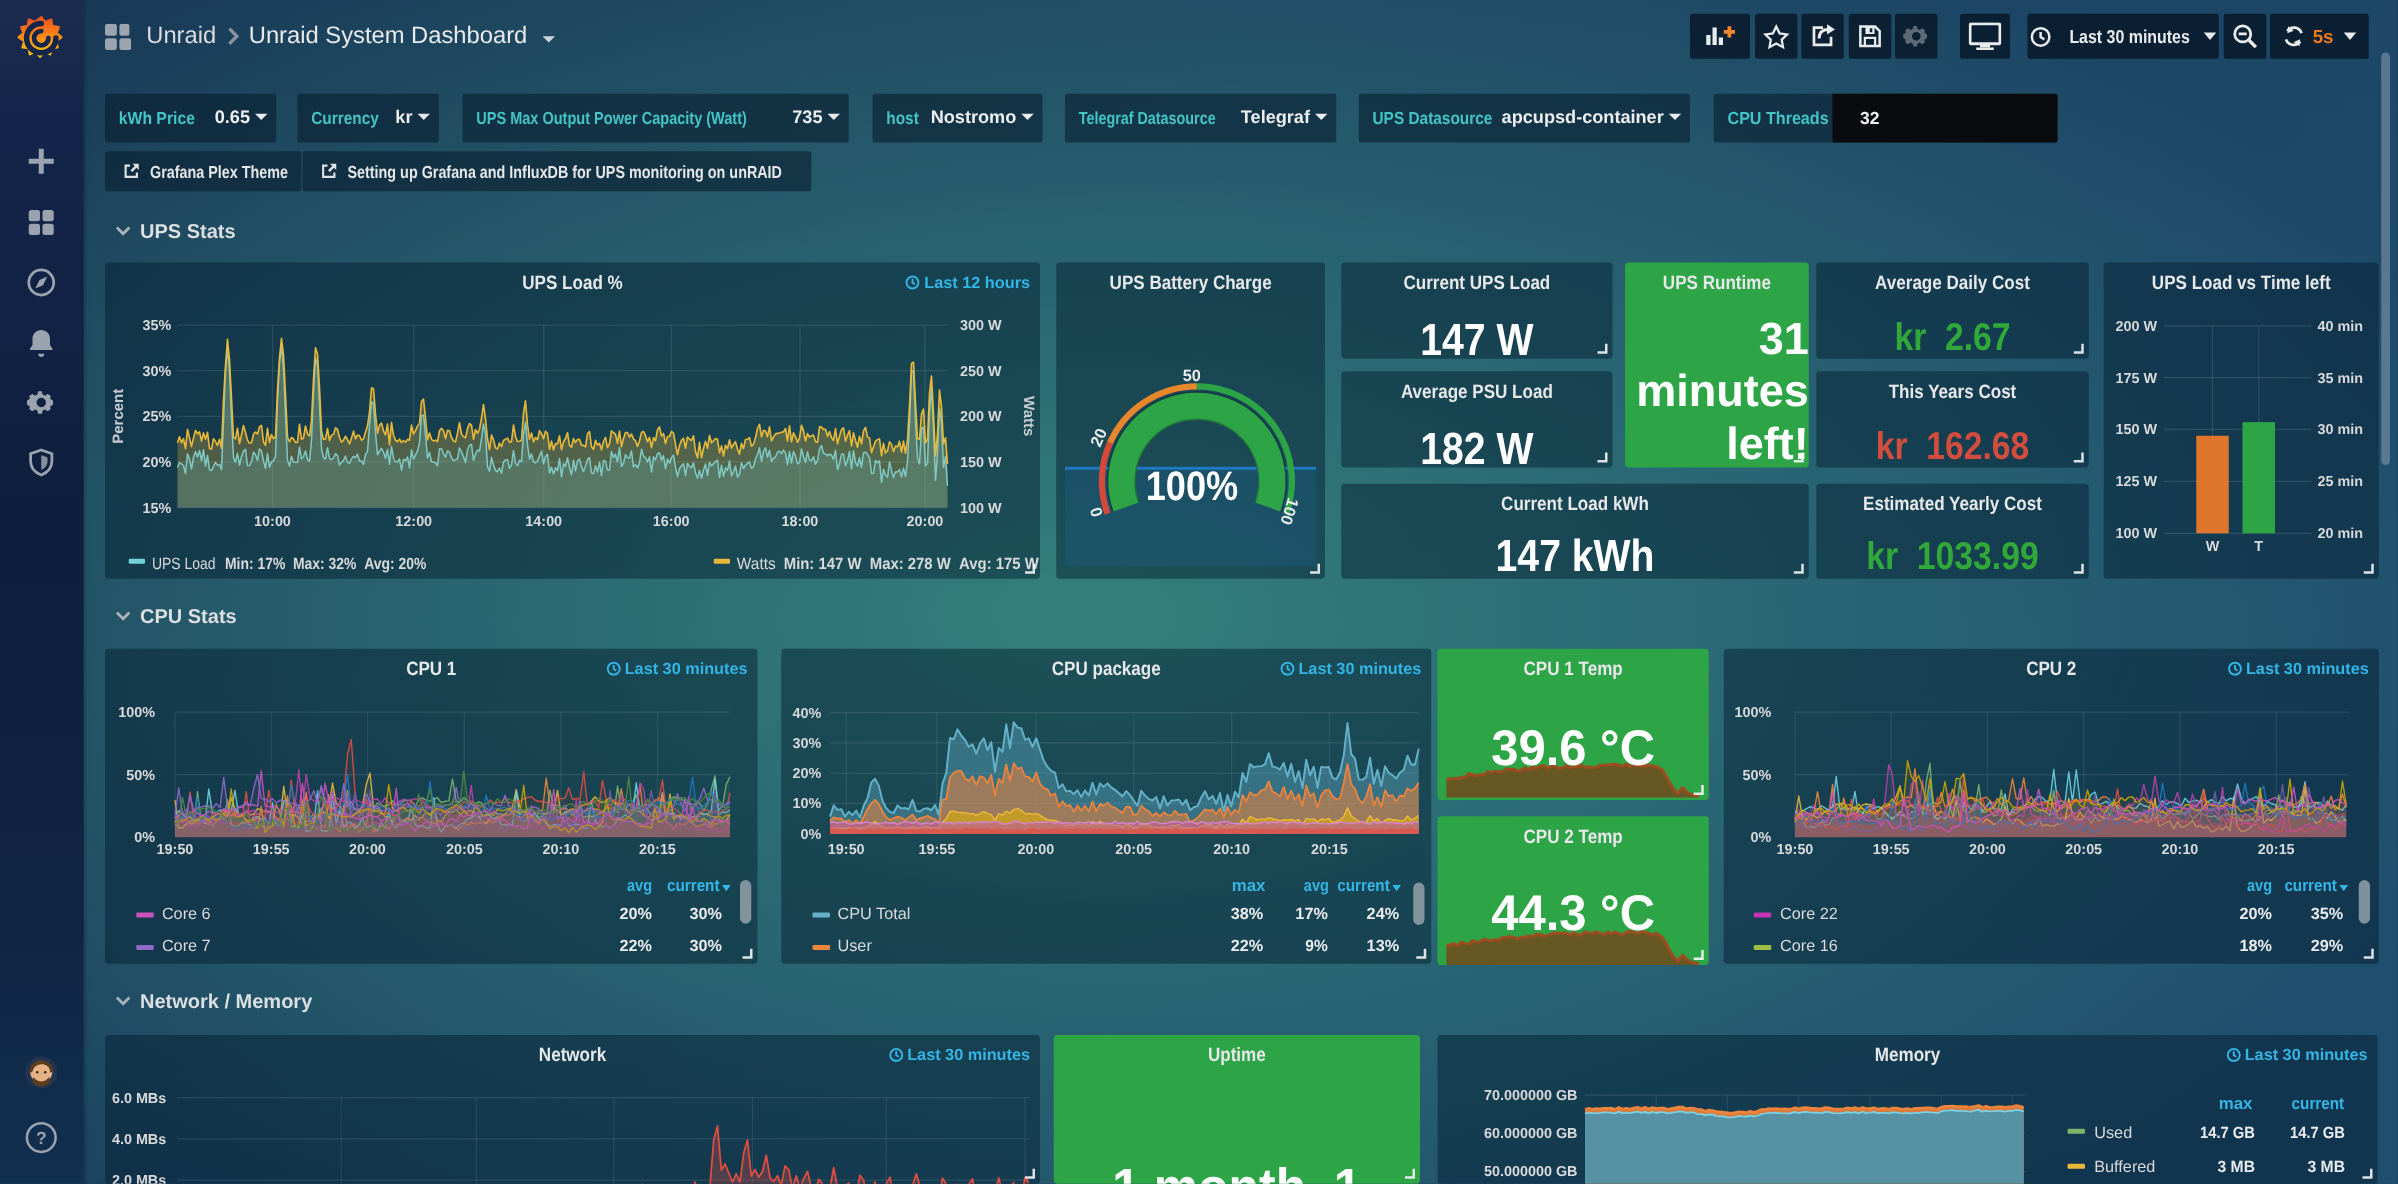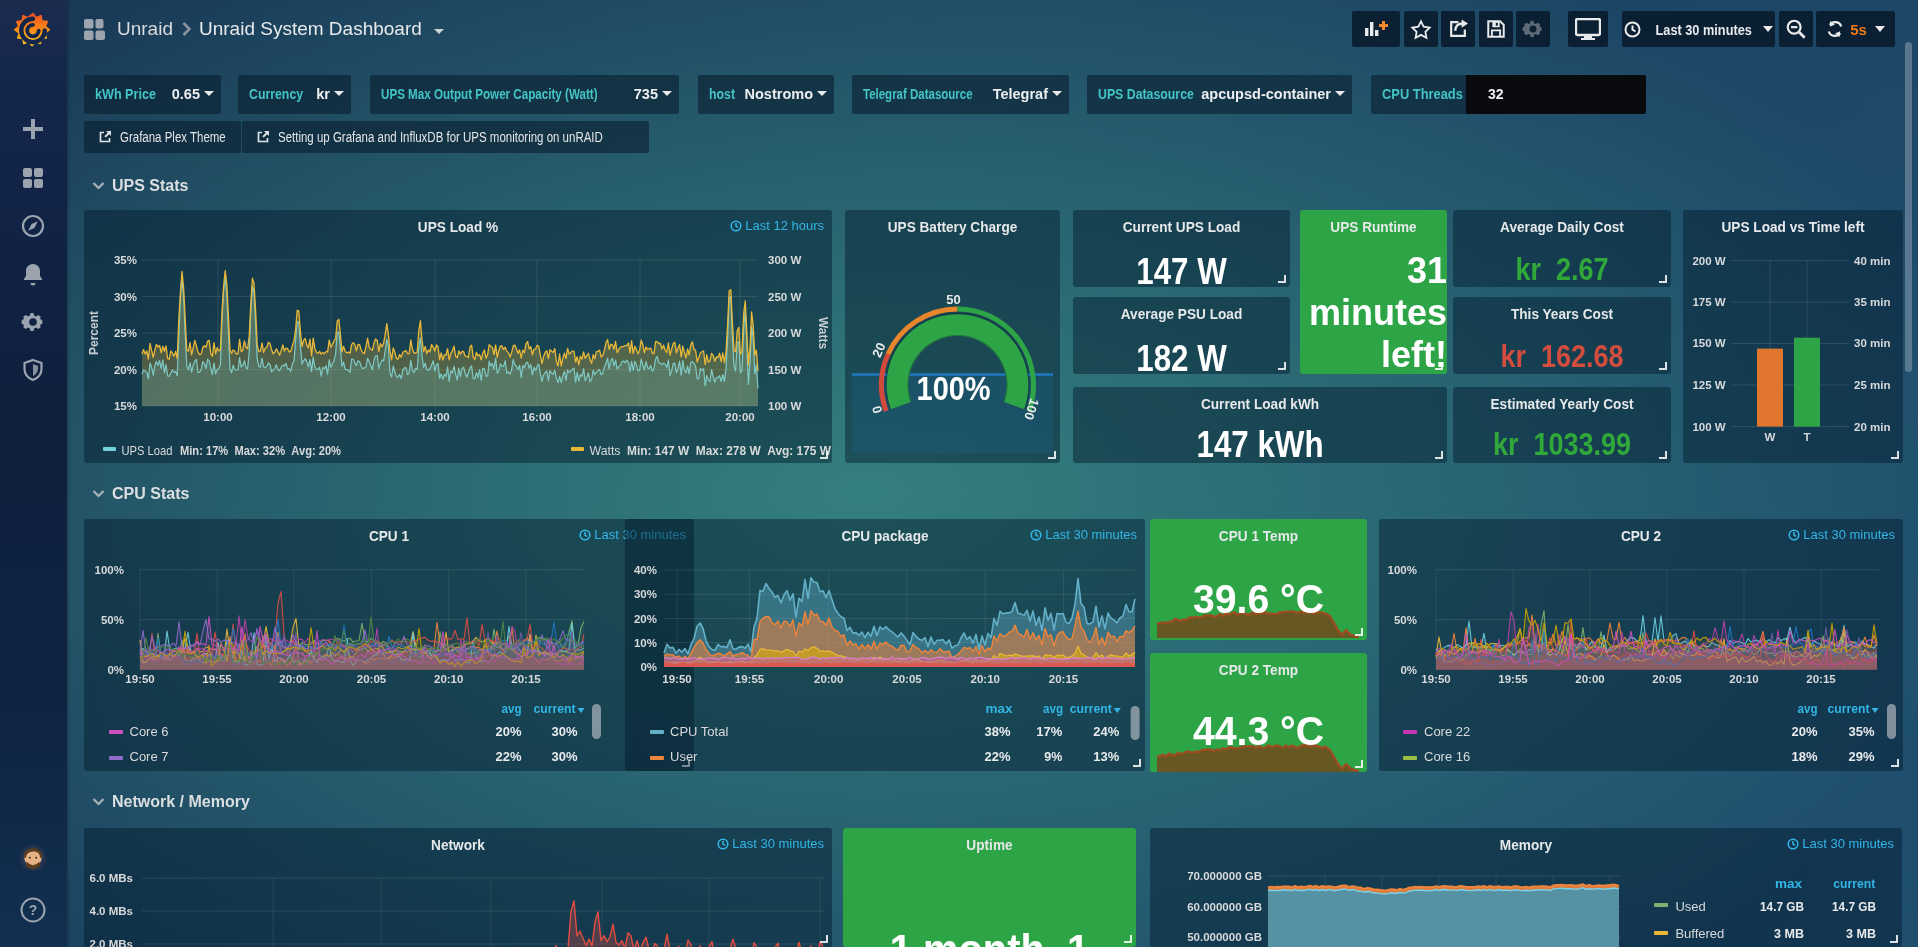--- a/index.html
+++ b/index.html
@@ -22,7 +22,7 @@
 .vbox .lbl{position:absolute;left:11px;top:0;line-height:39px;color:#43C5C5;transform:scaleX(0.84);transform-origin:0 50%}
 .vbox .val{position:absolute;right:21px;top:0;line-height:39px;color:#eceeef;font-size:14.5px}
 .vbox .car{position:absolute;right:7px;top:16px;width:0;height:0;border-left:5px solid transparent;border-right:5px solid transparent;border-top:5.5px solid #e8eaec}
-.lnk{position:absolute;top:121px;height:32px;background:rgba(8,27,45,0.58);color:#e4e6e8;font-size:14px;font-weight:normal;display:flex;align-items:center;padding:0 14px;border-radius:2px;white-space:nowrap;overflow:hidden}
+.lnk{position:absolute;top:121px;height:32px;background:rgba(8,27,45,0.58);color:#e4e6e8;font-size:14px;font-weight:bold;display:flex;align-items:center;padding:0 14px;border-radius:2px;white-space:nowrap;overflow:hidden}
 .lnk svg{margin-right:8px;flex:none}
 .lnk span{transform:scaleX(0.82);transform-origin:0 50%}
 .tbtn{position:absolute;top:11px;height:36px;background:rgba(6,21,36,0.78);border-radius:2px;display:flex;align-items:center;justify-content:center;color:#e8eaec;font-size:15px;font-weight:bold;white-space:nowrap}

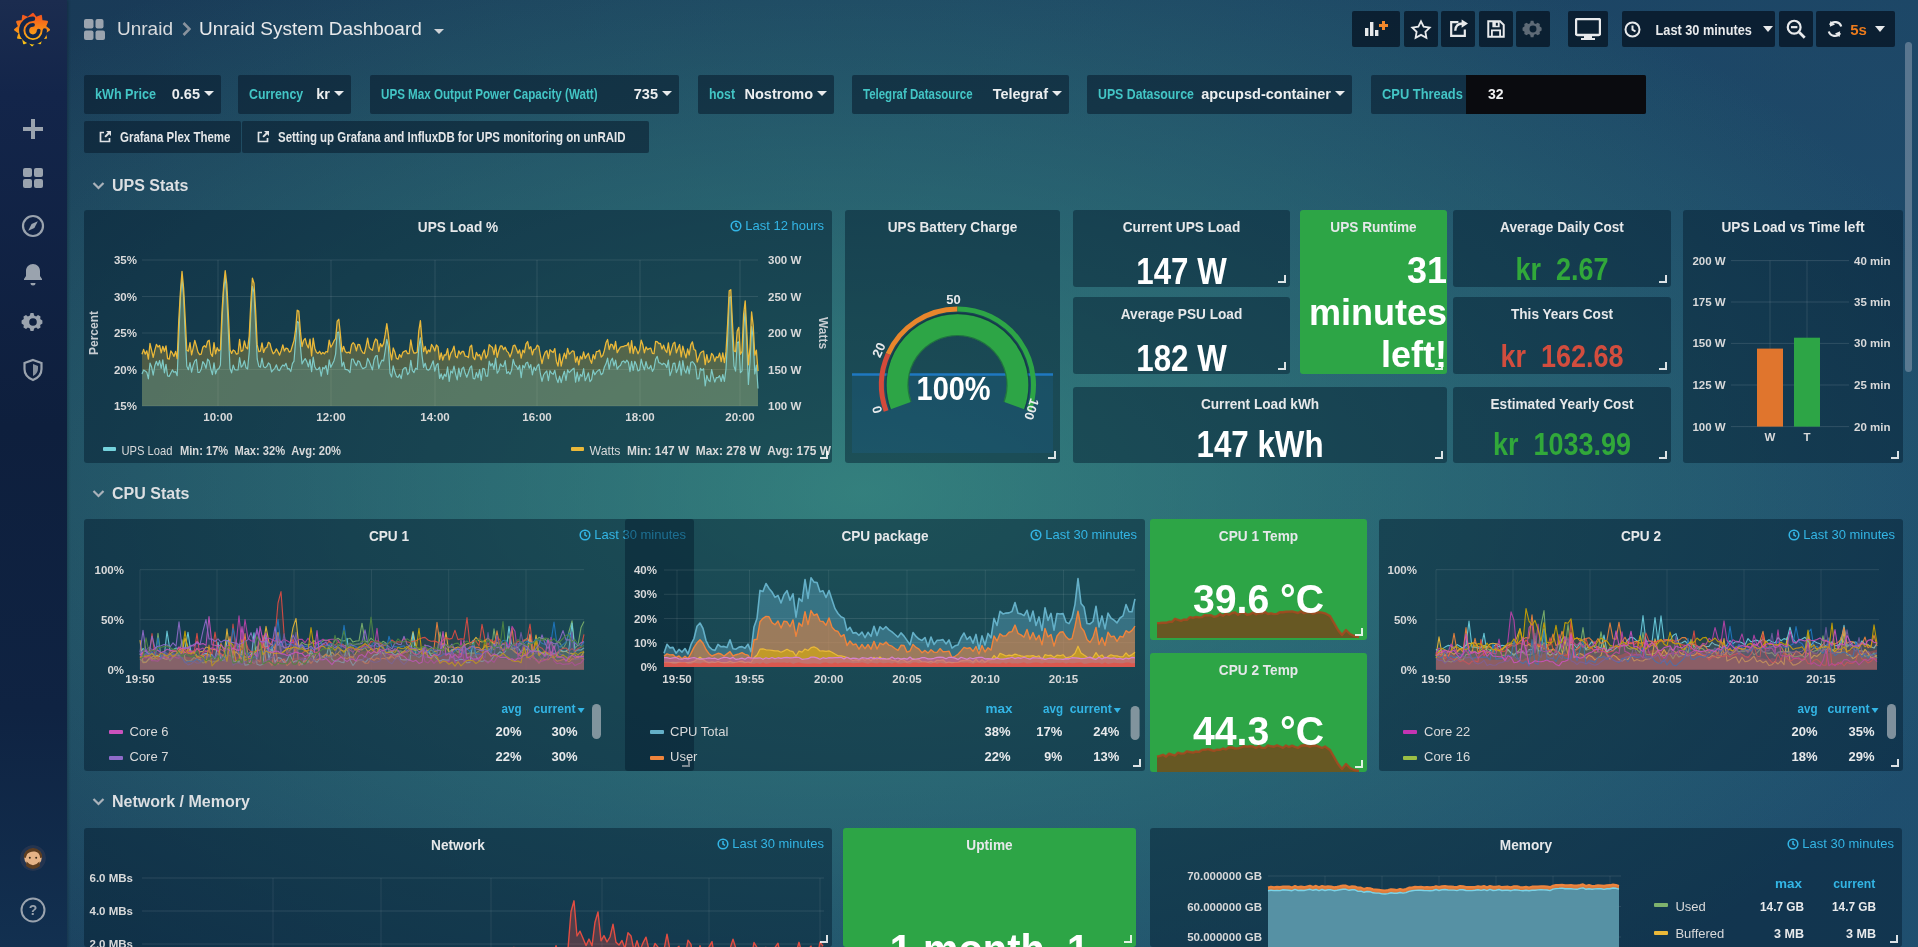--- a/index.html
+++ b/index.html
@@ -12,7 +12,7 @@
 .panel:after,.gpanel:after{content:"";position:absolute;right:4px;bottom:4px;width:6px;height:6px;border-right:2px solid rgba(255,255,255,0.85);border-bottom:2px solid rgba(255,255,255,0.85)}
 .gpanel{position:absolute;background:#2DA546;border-radius:3px;overflow:hidden}
 .ptitle{position:absolute;left:0;right:0;top:8px;text-align:center;font-size:15.5px;font-weight:bold;color:#e6e8ea;transform:scaleX(0.88);white-space:nowrap}
-.trange{position:absolute;top:8px;right:8px;font-size:13px;font-weight:normal;color:#33B5E5;white-space:nowrap}
+.trange{position:absolute;top:8px;right:8px;font-size:13px;font-weight:bold;color:#33B5E5;white-space:nowrap}
 .trange svg{vertical-align:-2px;margin-right:3px}
 .trange span{display:inline-block}
 .statv{position:absolute;left:0;right:0;text-align:center;font-weight:bold;color:#fff;transform:scaleX(0.87);white-space:nowrap}

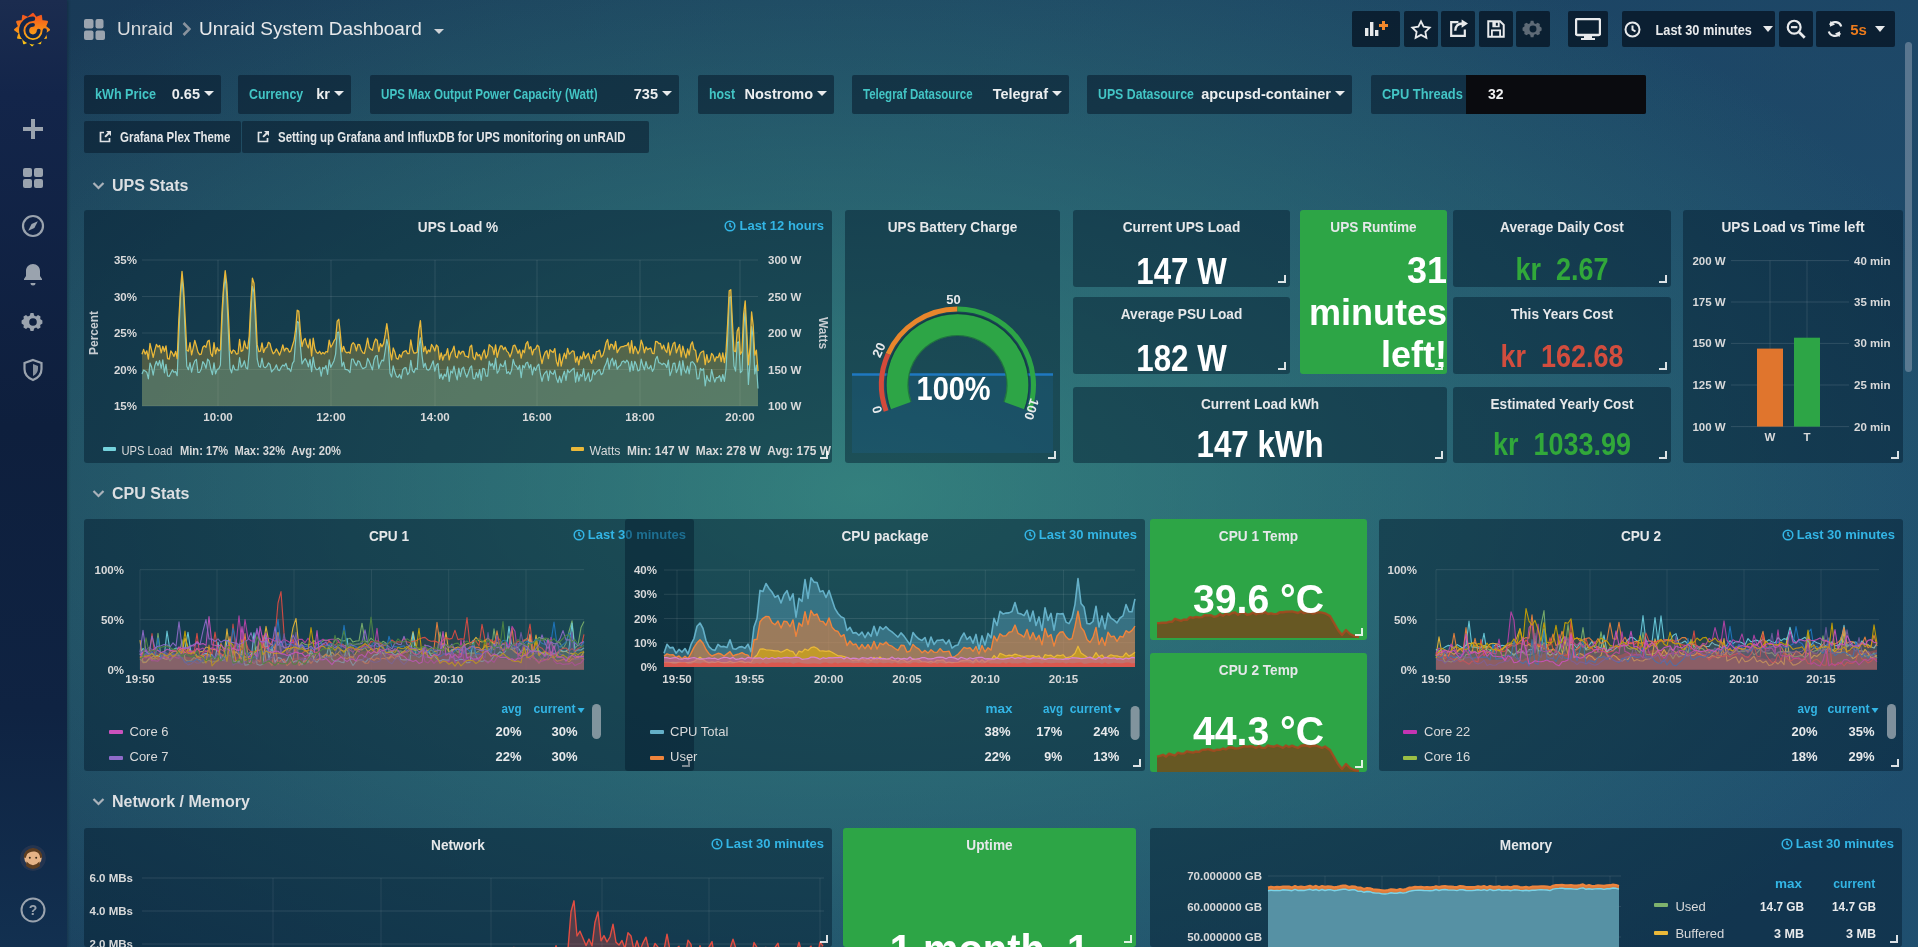--- a/index.html
+++ b/index.html
@@ -348,7 +348,7 @@
         <text x="124" y="231" text-anchor="middle" font-size="11.5" font-weight="bold" fill="#d8d9da">T</text>
       </svg>
     </div>
-    <div class="panel" style="left:84px;top:519px;width:610px;height:252px">
+    <div class="panel" style="left:84px;top:519px;width:522px;height:252px">
       <div class="ptitle">CPU 1</div>
       <div class="trange"><svg width="12" height="12" viewBox="0 0 14 14">
           <circle cx="7" cy="7" r="5.6" fill="none" stroke="#33B5E5" stroke-width="1.8"></circle>

